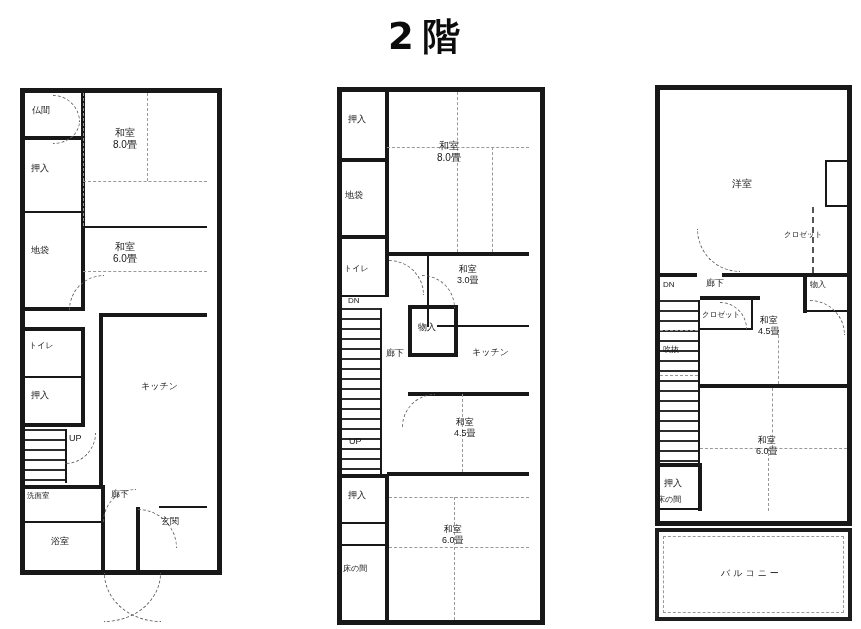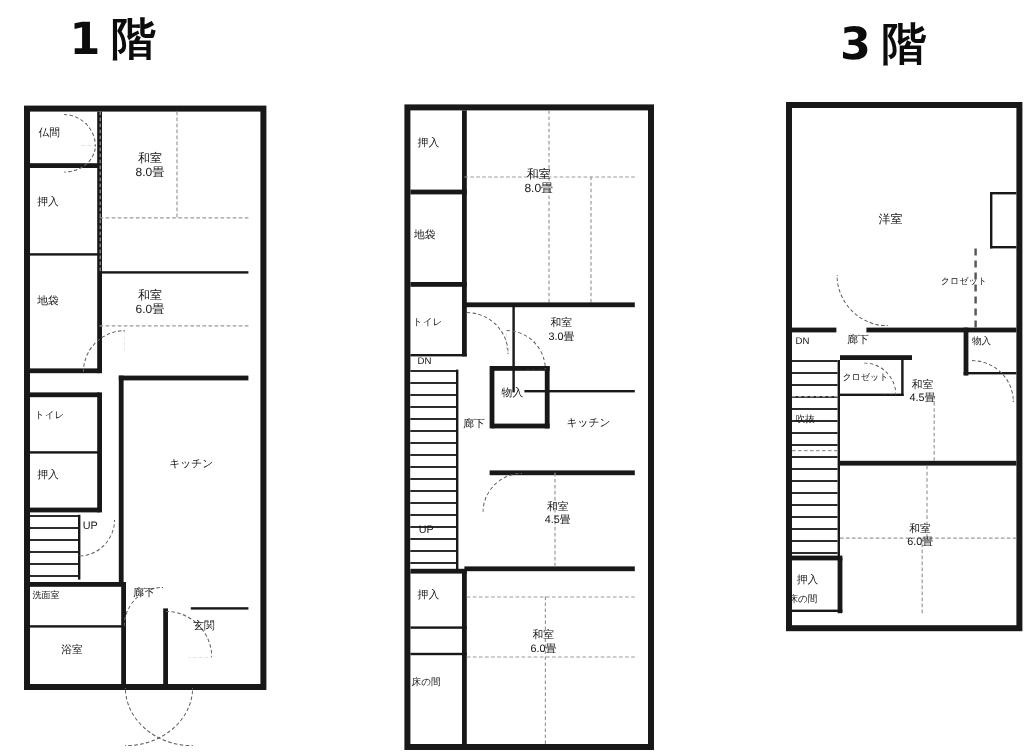--- a/index.html
+++ b/index.html
@@ -27,7 +27,6 @@
 
 <div class="canvas">
 
-  <div class="title" style="left:58px;top:8px;">1階</div>
   <div class="title" style="left:700px;top:12px;">3階</div>
 
   <div class="plan" style="left:20px;top:88px;width:192px;height:477px;">

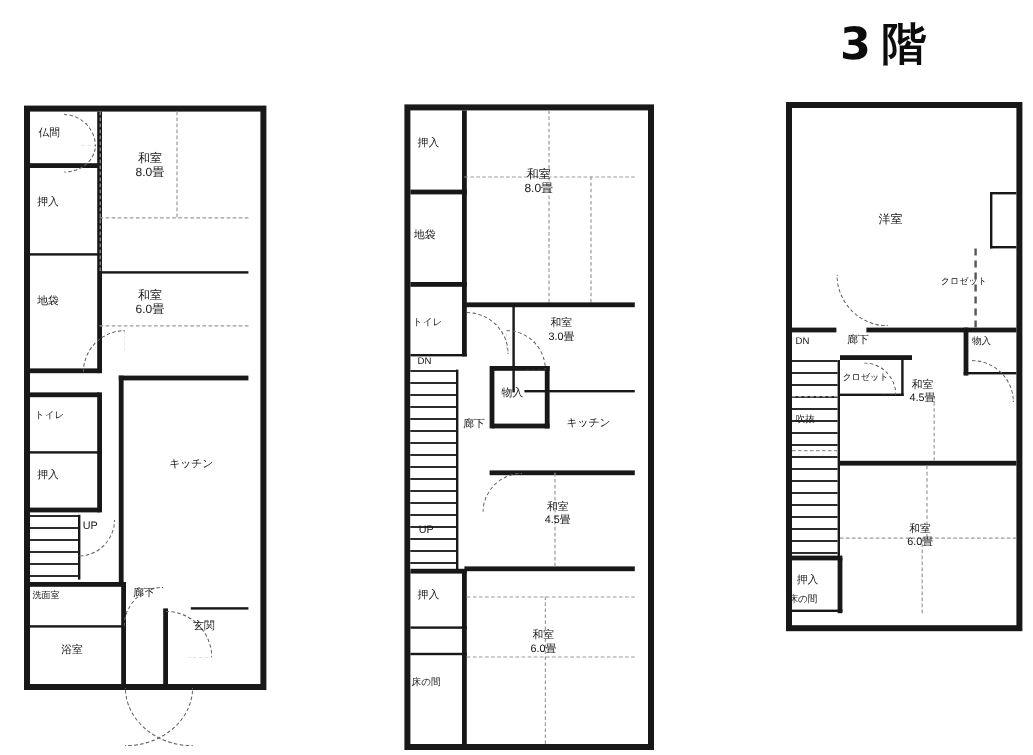--- a/index.html
+++ b/index.html
@@ -27,6 +27,7 @@
 
 <div class="canvas">
 
+  <div class="title" style="left:388px;top:12px;">2階</div>
   <div class="title" style="left:700px;top:12px;">3階</div>
 
   <div class="plan" style="left:20px;top:88px;width:192px;height:477px;">

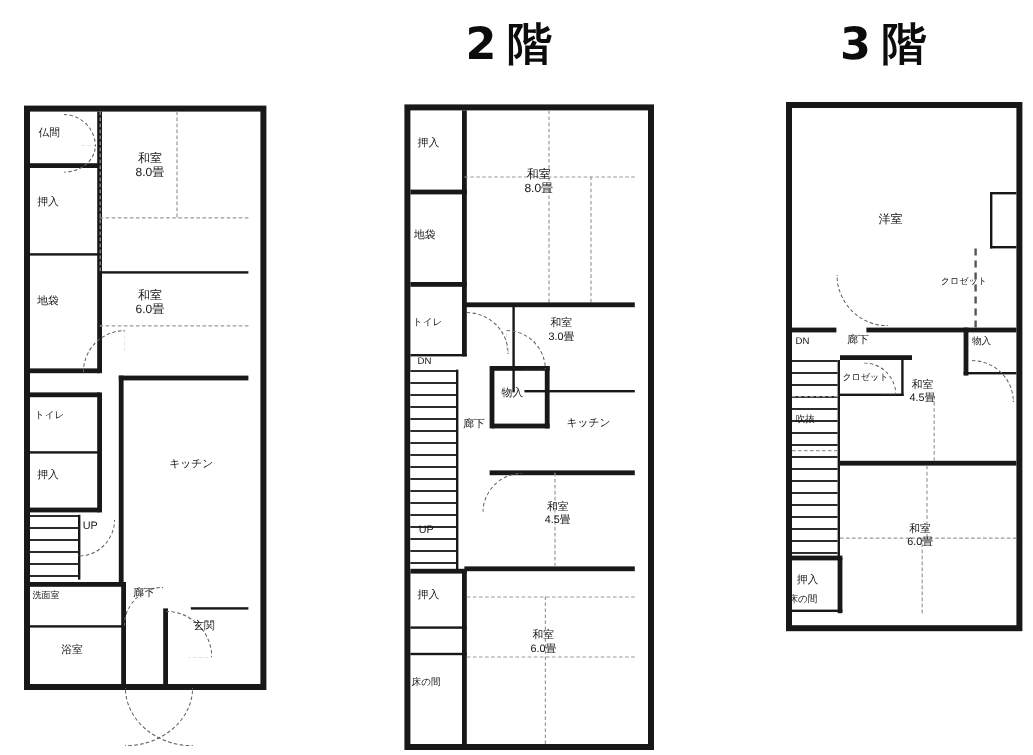--- a/index.html
+++ b/index.html
@@ -28,7 +28,6 @@
 <div class="canvas">
 
   <div class="title" style="left:388px;top:12px;">2階</div>
-  <div class="title" style="left:700px;top:12px;">3階</div>
 
   <div class="plan" style="left:20px;top:88px;width:192px;height:477px;">
 

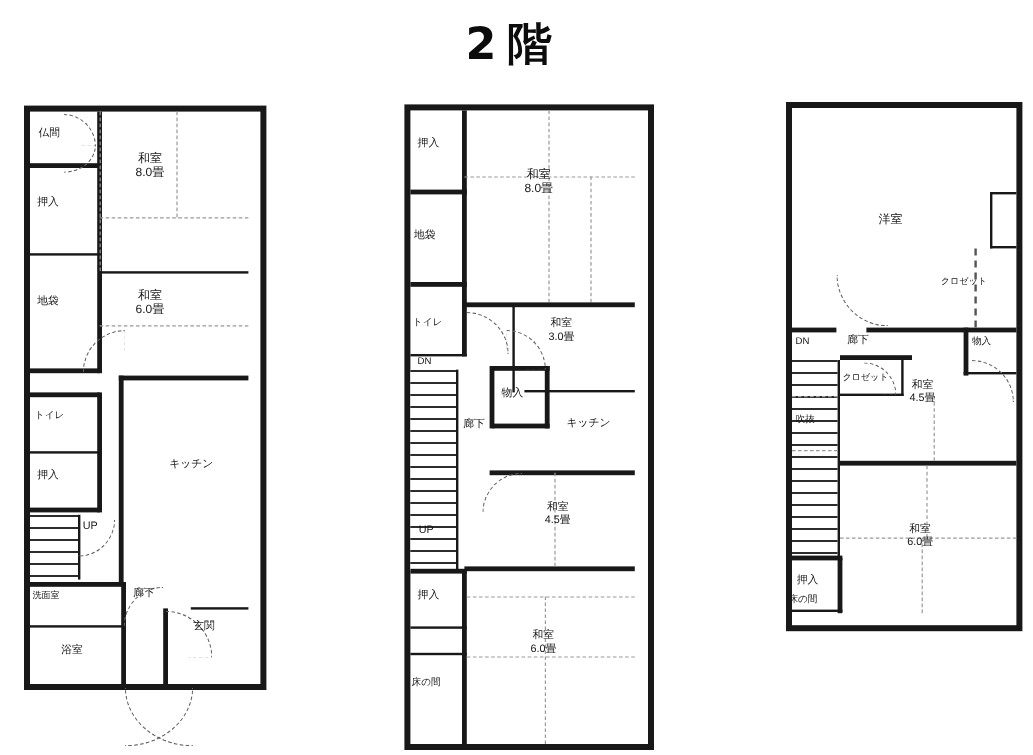--- a/index.html
+++ b/index.html
@@ -214,6 +214,10 @@
 
   <div class="lb s8" style="position:absolute;left:657px;top:495px;">床の間</div>
 
+  <div class="balc" style="left:655px;top:528px;width:189px;height:85px;">
+    <div class="balc-in"></div>
+    <div class="lb s9" style="left:62px;top:36px;letter-spacing:3px;">バルコニー</div>
+  </div>
 
 </div>
 

